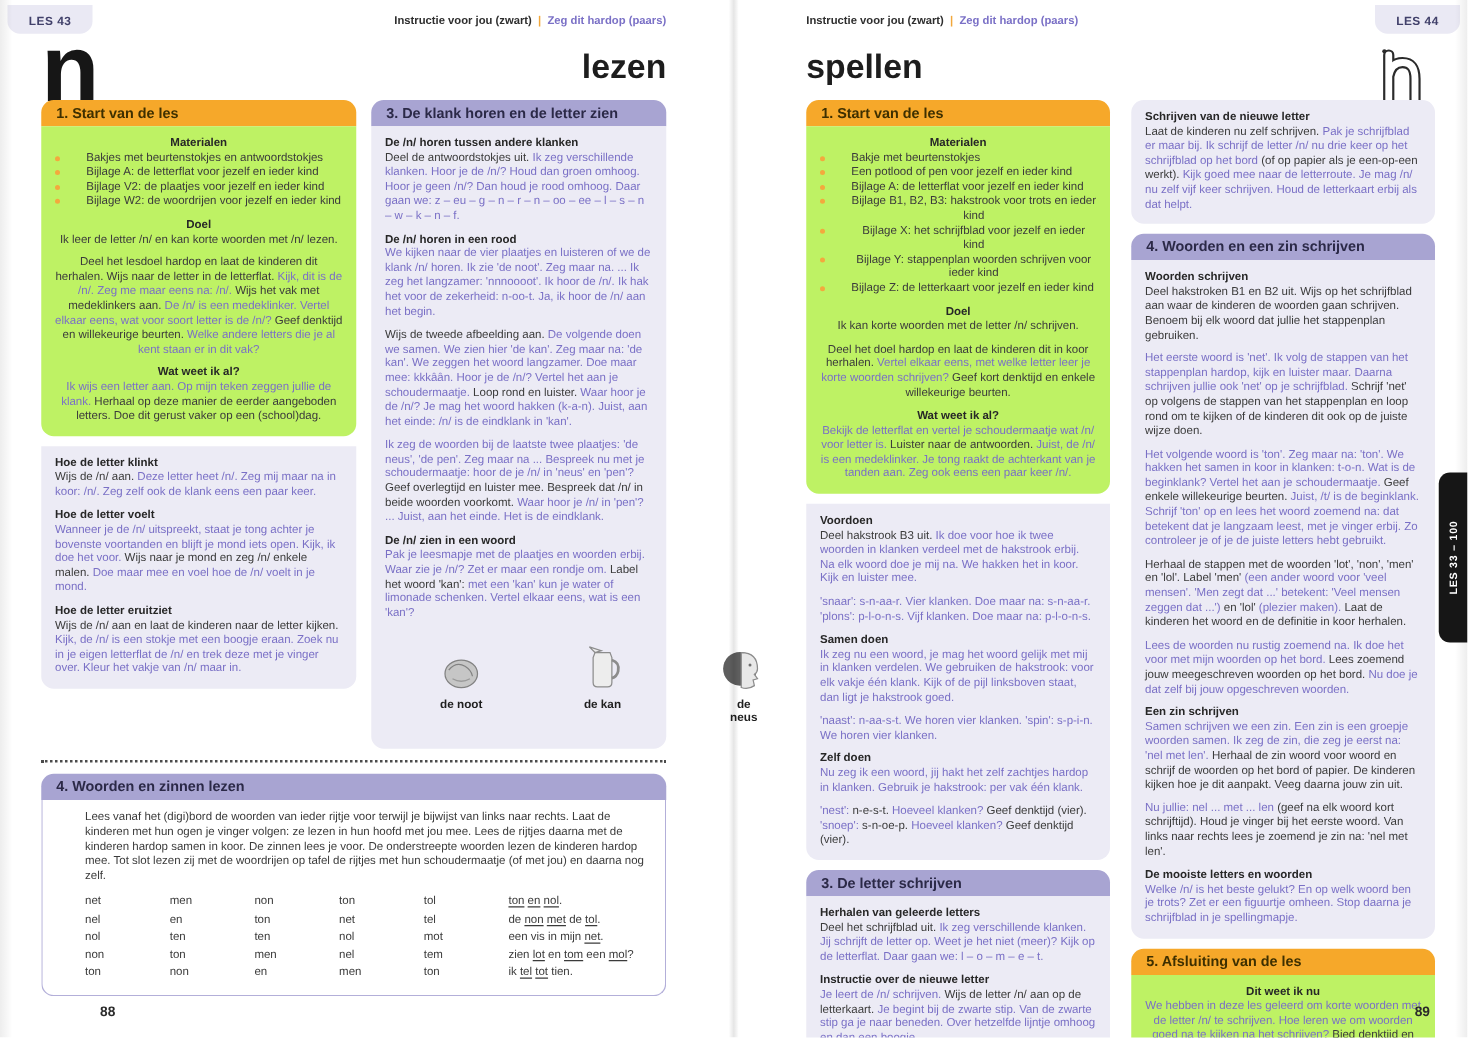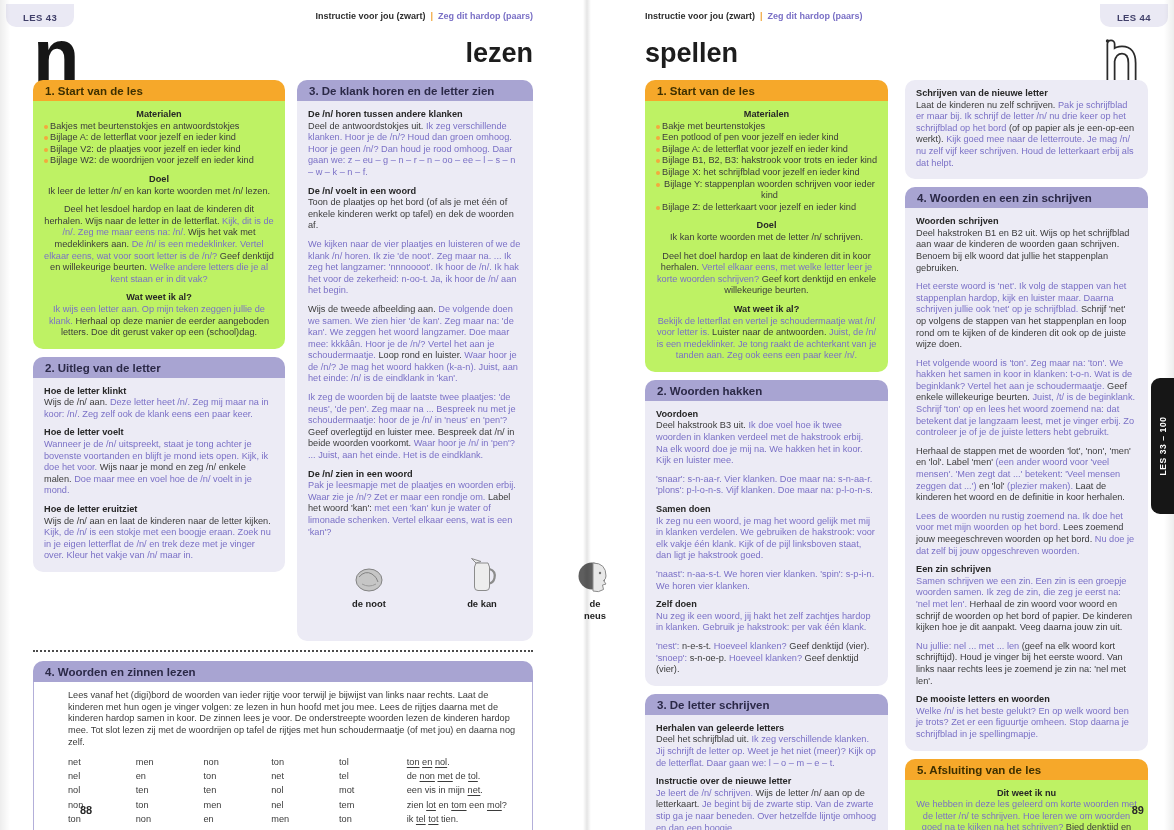--- a/index.html
+++ b/index.html
@@ -62,7 +62,7 @@
   .sg-u{color:#3b3b3b;text-decoration:underline;text-underline-offset:2px;}
 
   .bullets{margin:0 0 7px;}
-  .brow{display:flex;gap:2px;align-items:flex-start;}
+  .brow{display:flex;gap:21px;align-items:flex-start;}
   .bdot{width:4px;height:4px;border-radius:50%;background:#F3A93D;margin-top:4px;flex:none;}
 
   .imgrow{display:flex;justify-content:space-between;margin-top:9px;padding:0 4px;}

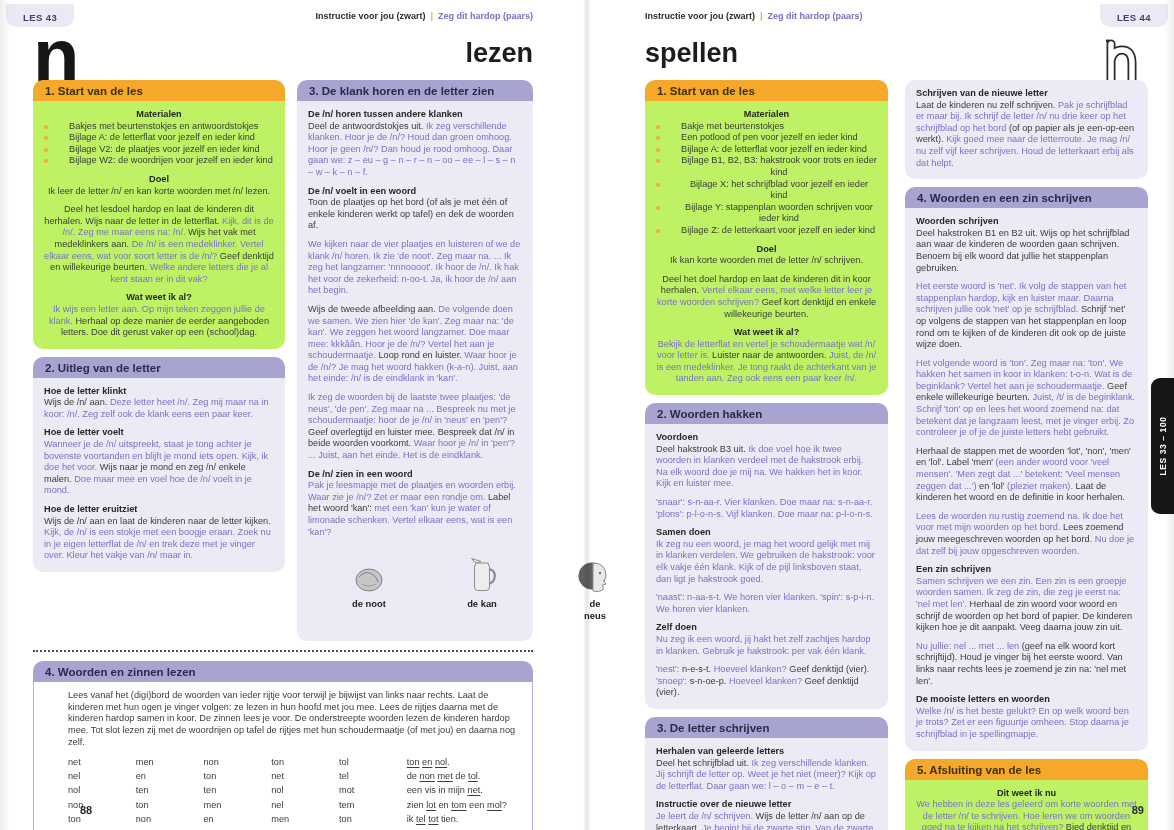--- a/index.html
+++ b/index.html
@@ -147,7 +147,7 @@
               <div class="sec-body">
                 <div class="sub">De /n/ horen tussen andere klanken</div>
                 <p class="para"><span class="sg-b">Deel de antwoordstokjes uit. </span><span class="sg-p">Ik zeg verschillende klanken. Hoor je de /n/? Houd dan groen omhoog. Hoor je geen /n/? Dan houd je rood omhoog. Daar gaan we: z – eu – g – n – r – n – oo – ee – l – s – n – w – k – n – f.</span></p>
-                <div class="sub">De /n/ voelt in een woord</div>
+                <div class="sub">De /n/ horen in een rood</div>
                 <p class="para"><span class="sg-b">Toon de plaatjes op het bord (of als je met één of enkele kinderen werkt op tafel) en dek de woorden af.</span></p>
                 <p class="para"><span class="sg-p">We kijken naar de vier plaatjes en luisteren of we de klank /n/ horen. Ik zie 'de noot'. Zeg maar na. ... Ik zeg het langzamer: 'nnnoooot'. Ik hoor de /n/. Ik hak het voor de zekerheid: n-oo-t. Ja, ik hoor de /n/ aan het begin.</span></p>
                 <p class="para"><span class="sg-b">Wijs de tweede afbeelding aan. </span><span class="sg-p">De volgende doen we samen. We zien hier 'de kan'. Zeg maar na: 'de kan'. We zeggen het woord langzamer. Doe maar mee: kkkâân. Hoor je de /n/? Vertel het aan je schoudermaatje. </span><span class="sg-b">Loop rond en luister. </span><span class="sg-p">Waar hoor je de /n/? Je mag het woord hakken (k-a-n). Juist, aan het einde: /n/ is de eindklank in 'kan'.</span></p>

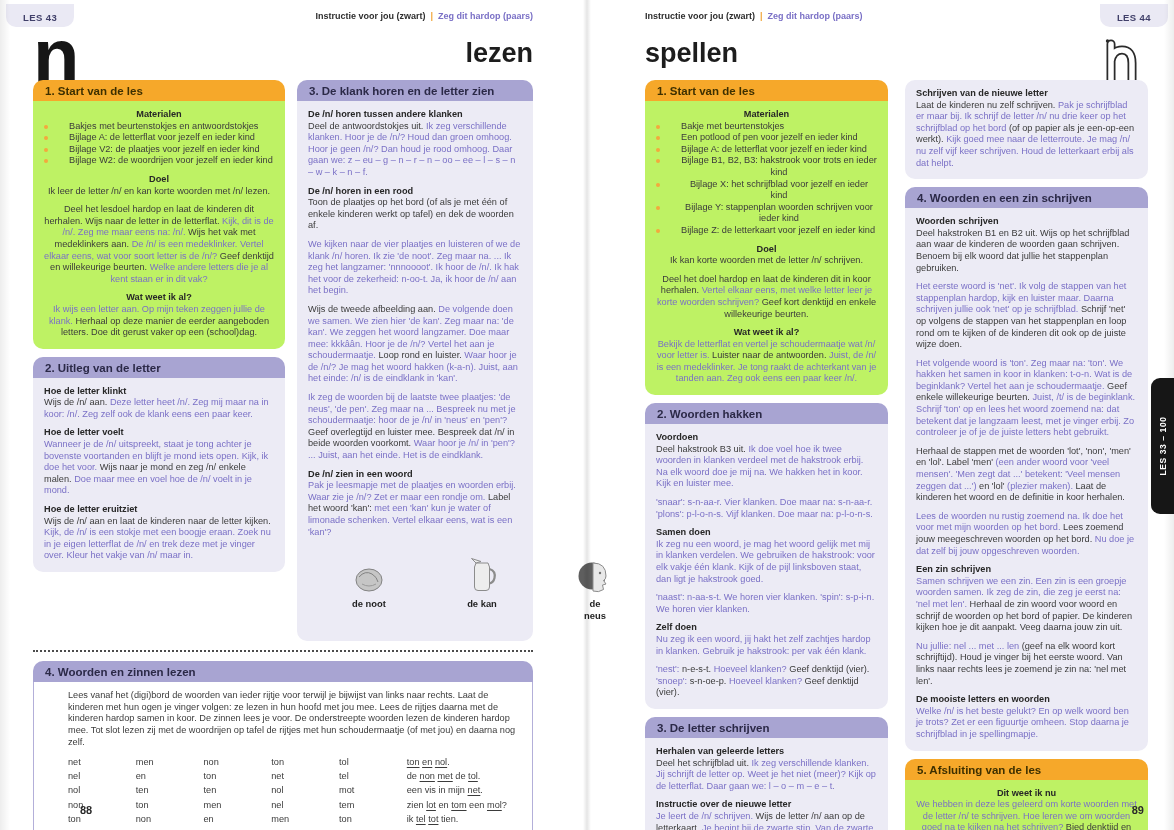--- a/index.html
+++ b/index.html
@@ -148,7 +148,6 @@
                 <div class="sub">De /n/ horen tussen andere klanken</div>
                 <p class="para"><span class="sg-b">Deel de antwoordstokjes uit. </span><span class="sg-p">Ik zeg verschillende klanken. Hoor je de /n/? Houd dan groen omhoog. Hoor je geen /n/? Dan houd je rood omhoog. Daar gaan we: z – eu – g – n – r – n – oo – ee – l – s – n – w – k – n – f.</span></p>
                 <div class="sub">De /n/ horen in een rood</div>
-                <p class="para"><span class="sg-b">Toon de plaatjes op het bord (of als je met één of enkele kinderen werkt op tafel) en dek de woorden af.</span></p>
                 <p class="para"><span class="sg-p">We kijken naar de vier plaatjes en luisteren of we de klank /n/ horen. Ik zie 'de noot'. Zeg maar na. ... Ik zeg het langzamer: 'nnnoooot'. Ik hoor de /n/. Ik hak het voor de zekerheid: n-oo-t. Ja, ik hoor de /n/ aan het begin.</span></p>
                 <p class="para"><span class="sg-b">Wijs de tweede afbeelding aan. </span><span class="sg-p">De volgende doen we samen. We zien hier 'de kan'. Zeg maar na: 'de kan'. We zeggen het woord langzamer. Doe maar mee: kkkâân. Hoor je de /n/? Vertel het aan je schoudermaatje. </span><span class="sg-b">Loop rond en luister. </span><span class="sg-p">Waar hoor je de /n/? Je mag het woord hakken (k-a-n). Juist, aan het einde: /n/ is de eindklank in 'kan'.</span></p>
                 <p class="para"><span class="sg-p">Ik zeg de woorden bij de laatste twee plaatjes: 'de neus', 'de pen'. Zeg maar na ... Bespreek nu met je schoudermaatje: hoor de je /n/ in 'neus' en 'pen'? </span><span class="sg-b">Geef overlegtijd en luister mee. Bespreek dat /n/ in beide woorden voorkomt. </span><span class="sg-p">Waar hoor je /n/ in 'pen'? ... Juist, aan het einde. Het is de eindklank.</span></p>

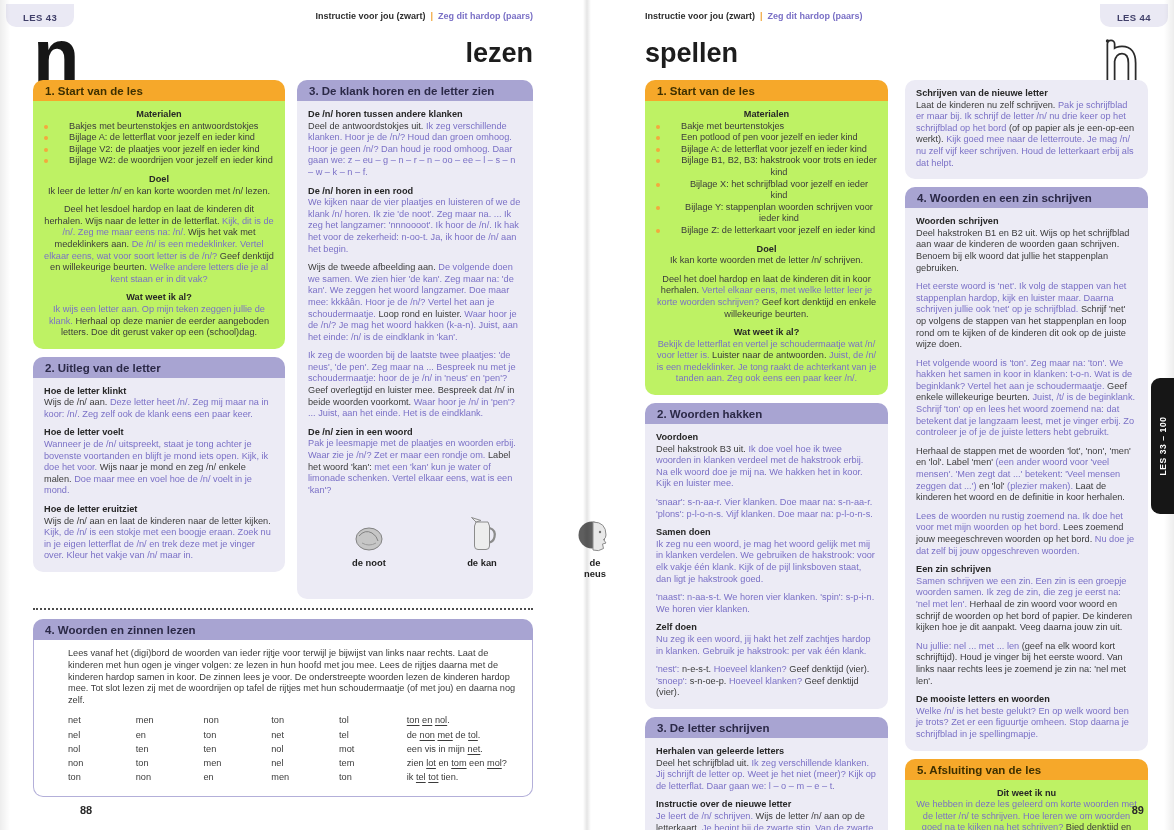--- a/index.html
+++ b/index.html
@@ -130,7 +130,6 @@
               </div>
             </section>
             <section class="sec sec-purple">
-              <div class="sec-head">2. Uitleg van de letter</div>
               <div class="sec-body">
                 <div class="sub">Hoe de letter klinkt</div>
                 <p class="para"><span class="sg-b">Wijs de /n/ aan. </span><span class="sg-p">Deze letter heet /n/. Zeg mij maar na in koor: /n/. Zeg zelf ook de klank eens een paar keer.</span></p>

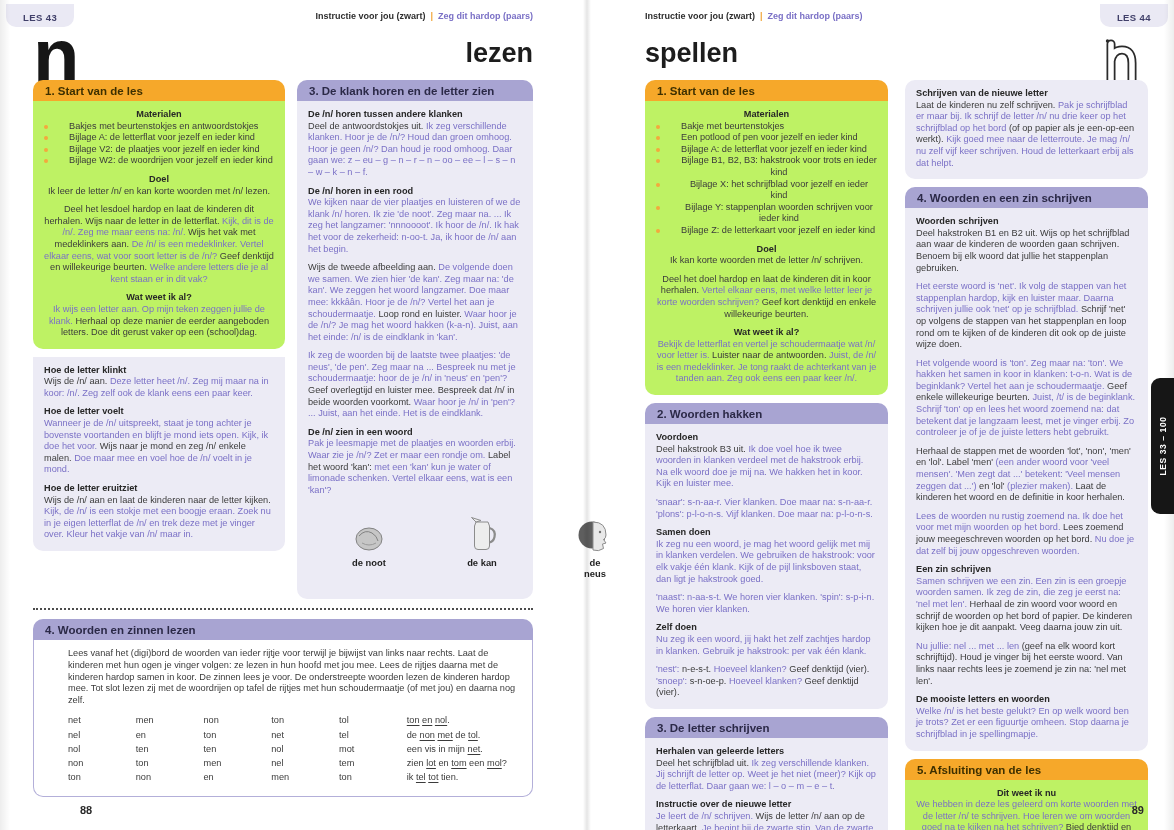--- a/index.html
+++ b/index.html
@@ -317,7 +317,6 @@
               </div>
             </section>
             <section class="sec sec-purple">
-              <div class="sec-head">2. Woorden hakken</div>
               <div class="sec-body">
                 <div class="sub">Voordoen</div>
                 <p class="para"><span class="sg-b">Deel hakstrook B3 uit. </span><span class="sg-p">Ik doe voel hoe ik twee woorden in klanken verdeel met de hakstrook erbij. Na elk woord doe je mij na. We hakken het in koor. Kijk en luister mee.</span></p>

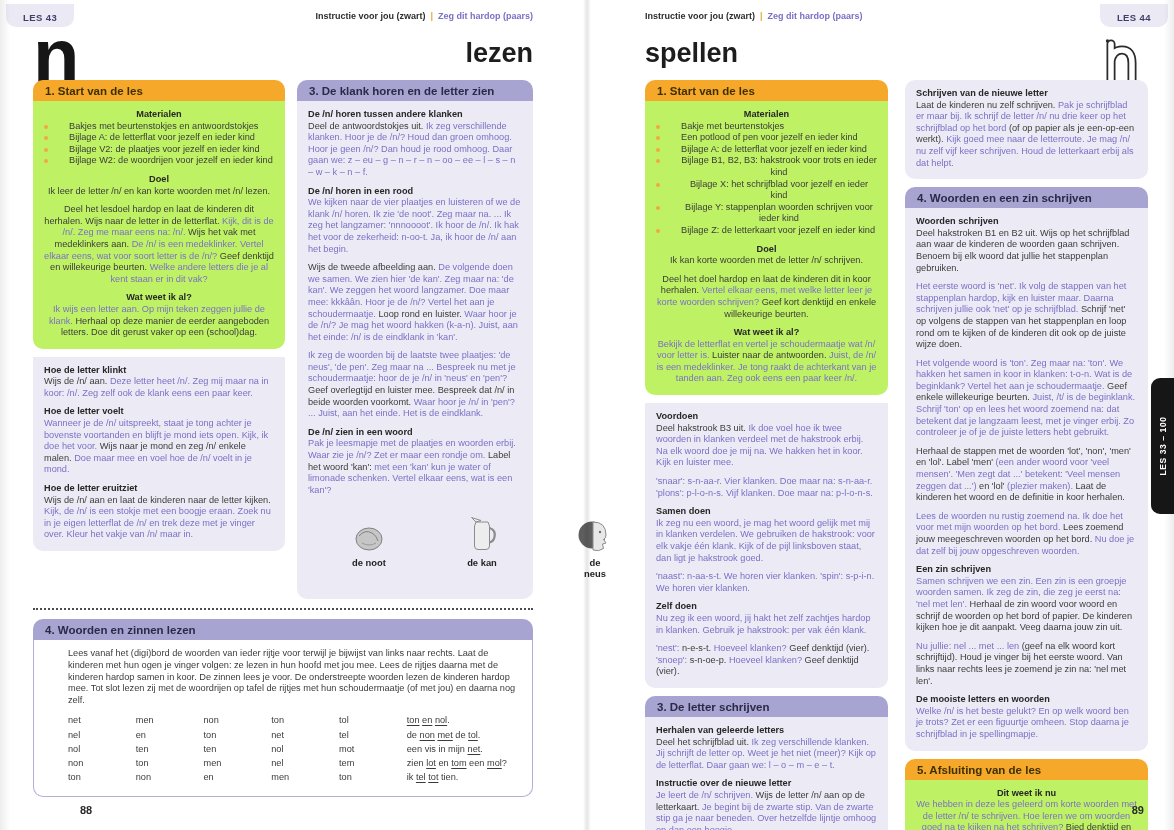--- a/index.html
+++ b/index.html
@@ -319,7 +319,7 @@
             <section class="sec sec-purple">
               <div class="sec-body">
                 <div class="sub">Voordoen</div>
-                <p class="para"><span class="sg-b">Deel hakstrook B3 uit. </span><span class="sg-p">Ik doe voel hoe ik twee woorden in klanken verdeel met de hakstrook erbij. Na elk woord doe je mij na. We hakken het in koor. Kijk en luister mee.</span></p>
+                <p class="para"><span class="sg-b">Deel hakstrook B3 uit. </span><span class="sg-p">Ik doe voor hoe ik twee woorden in klanken verdeel met de hakstrook erbij. Na elk woord doe je mij na. We hakken het in koor. Kijk en luister mee.</span></p>
                 <p class="para"><span class="sg-p">'snaar': s-n-aa-r. Vier klanken. Doe maar na: s-n-aa-r. 'plons': p-l-o-n-s. Vijf klanken. Doe maar na: p-l-o-n-s.</span></p>
                 <div class="sub">Samen doen</div>
                 <p class="para"><span class="sg-p">Ik zeg nu een woord, je mag het woord gelijk met mij in klanken verdelen. We gebruiken de hakstrook: voor elk vakje één klank. Kijk of de pijl linksboven staat, dan ligt je hakstrook goed.</span></p>

